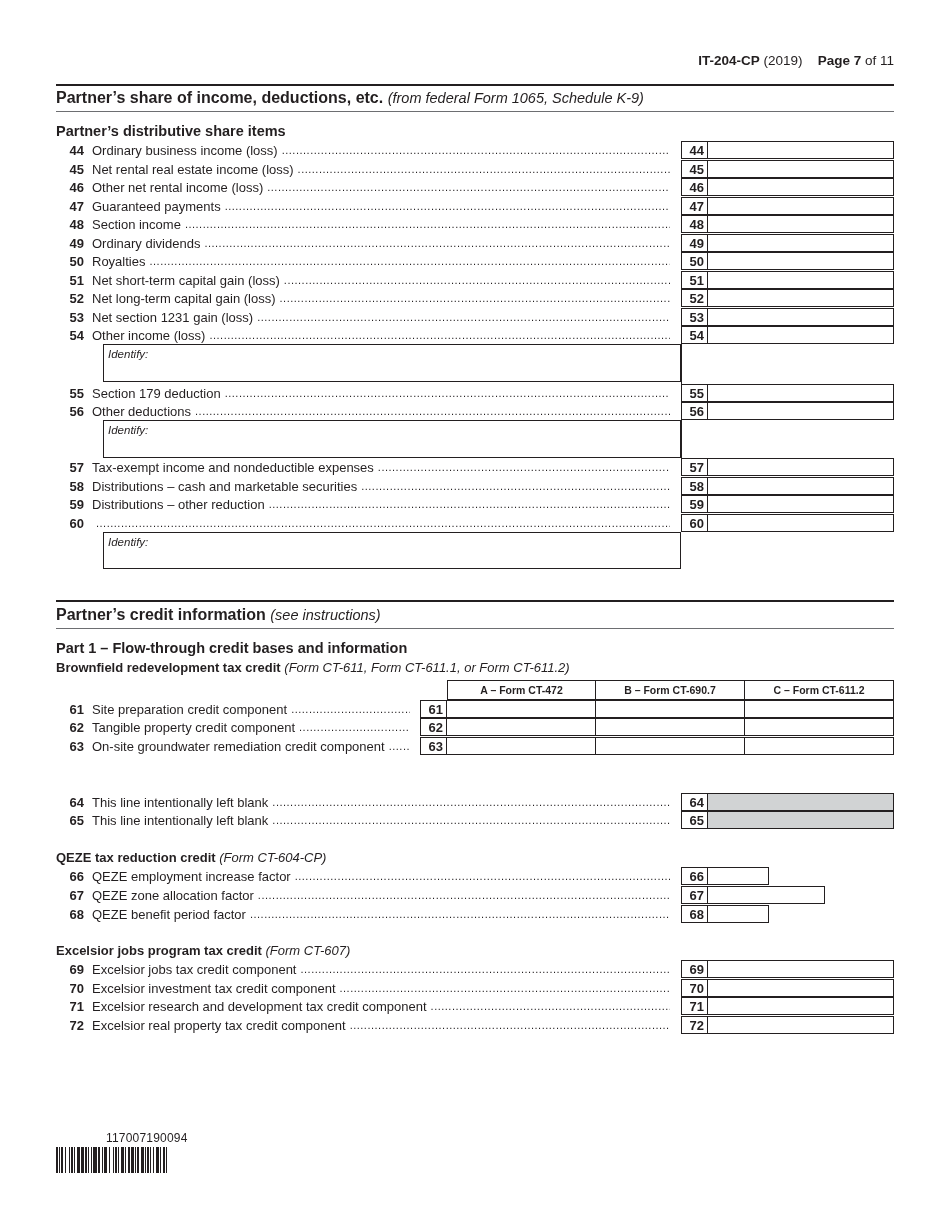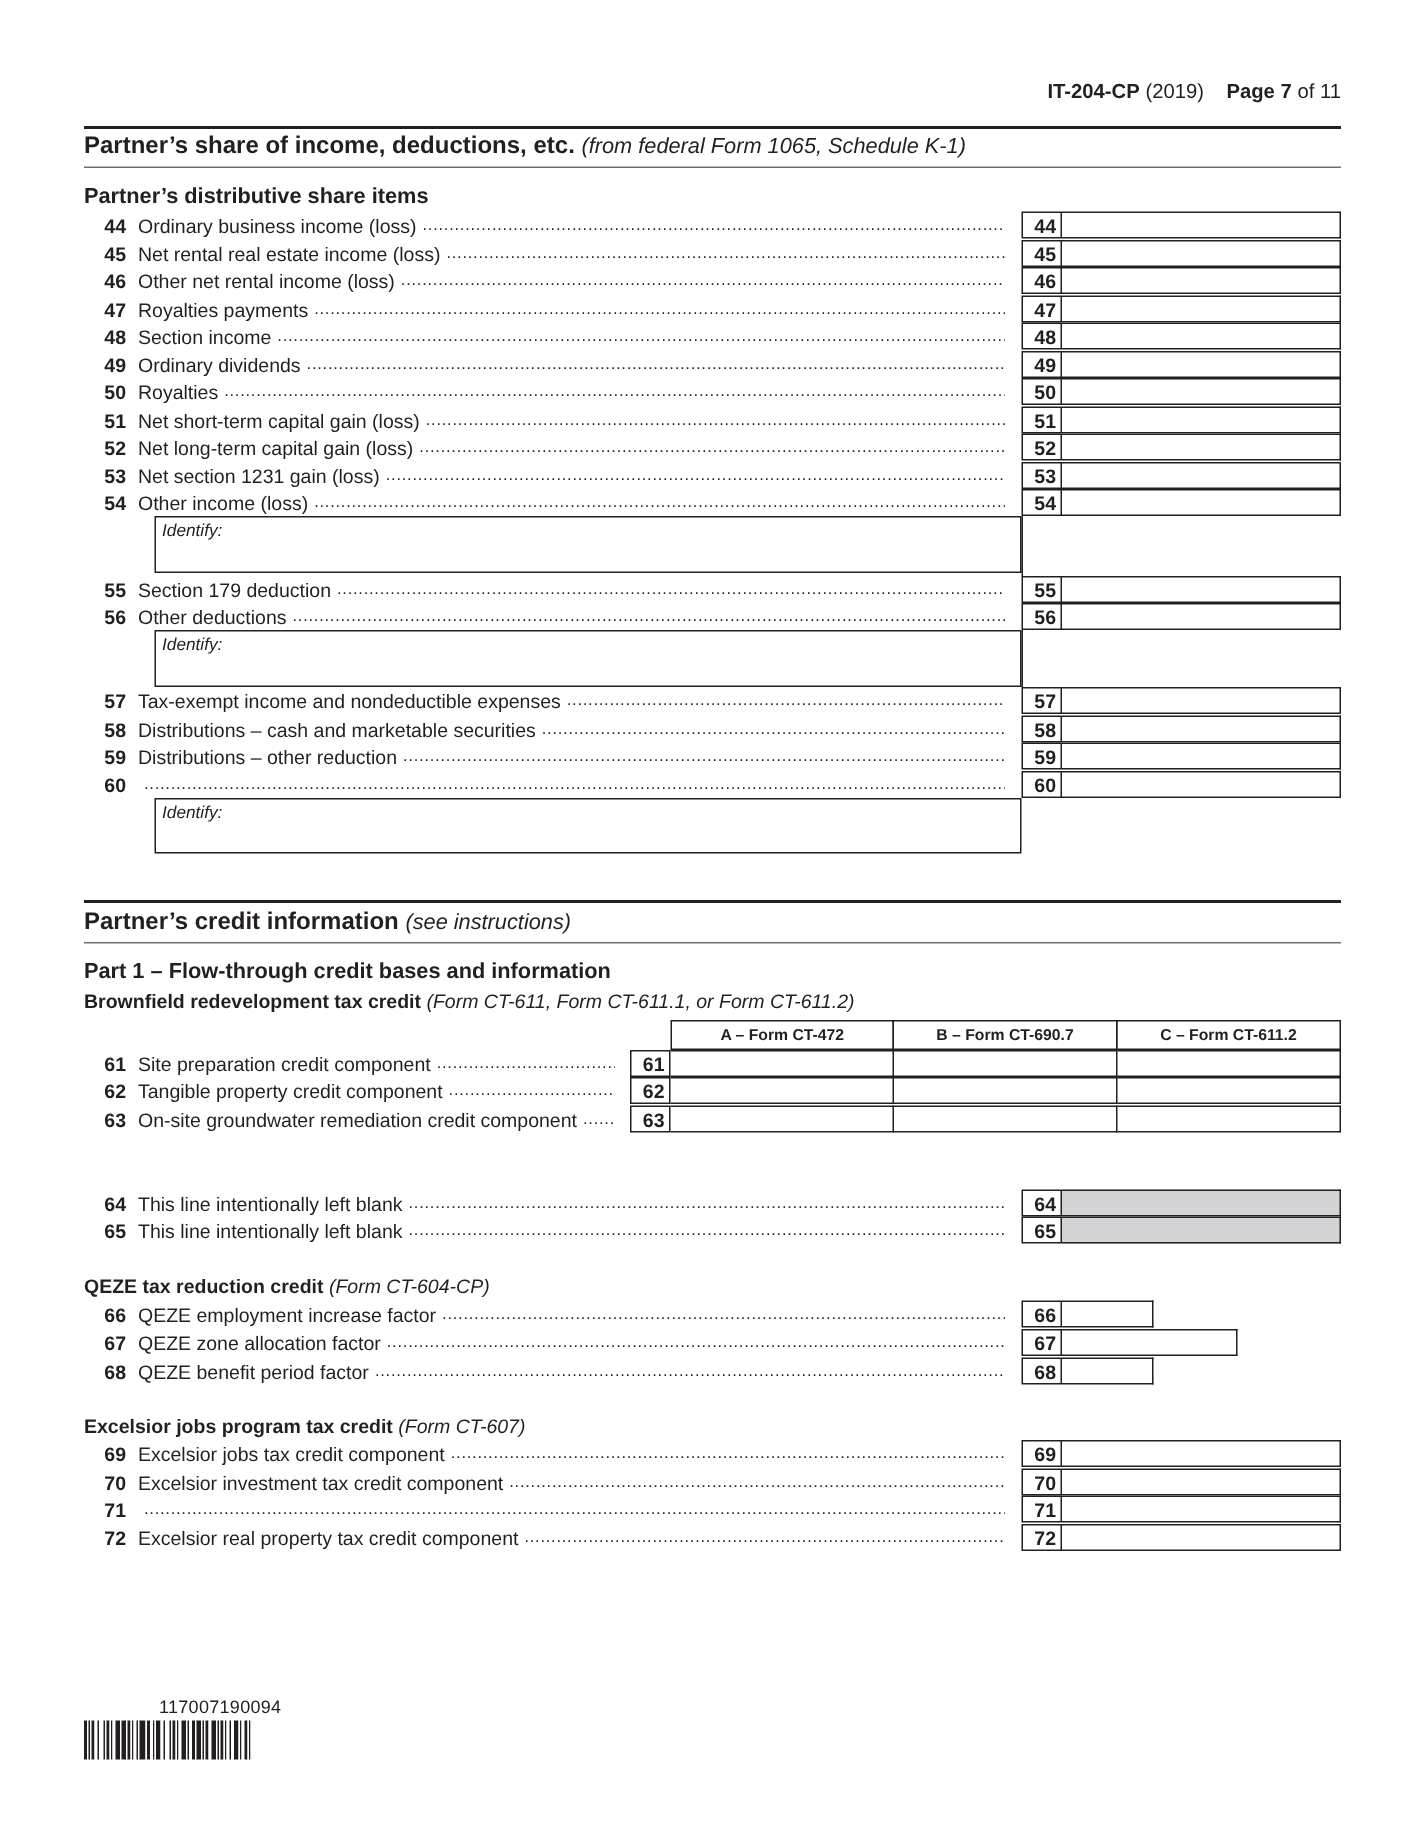--- a/index.html
+++ b/index.html
@@ -43,7 +43,7 @@
 
 <div class="rule-thick" style="top:84px;"></div>
 <div class="sect-title" style="top:89px;">
-  <span>Partner’s share of income, deductions, etc.</span> <i>(from federal Form 1065, Schedule K-1)</i>
+  <span>Partner’s share of income, deductions, etc.</span> <i>(from federal Form 1065, Schedule K-9)</i>
 </div>
 <div class="rule-thin" style="top:111px;"></div>
 <div class="sub-title" style="top:123px;">Partner’s distributive share items</div>

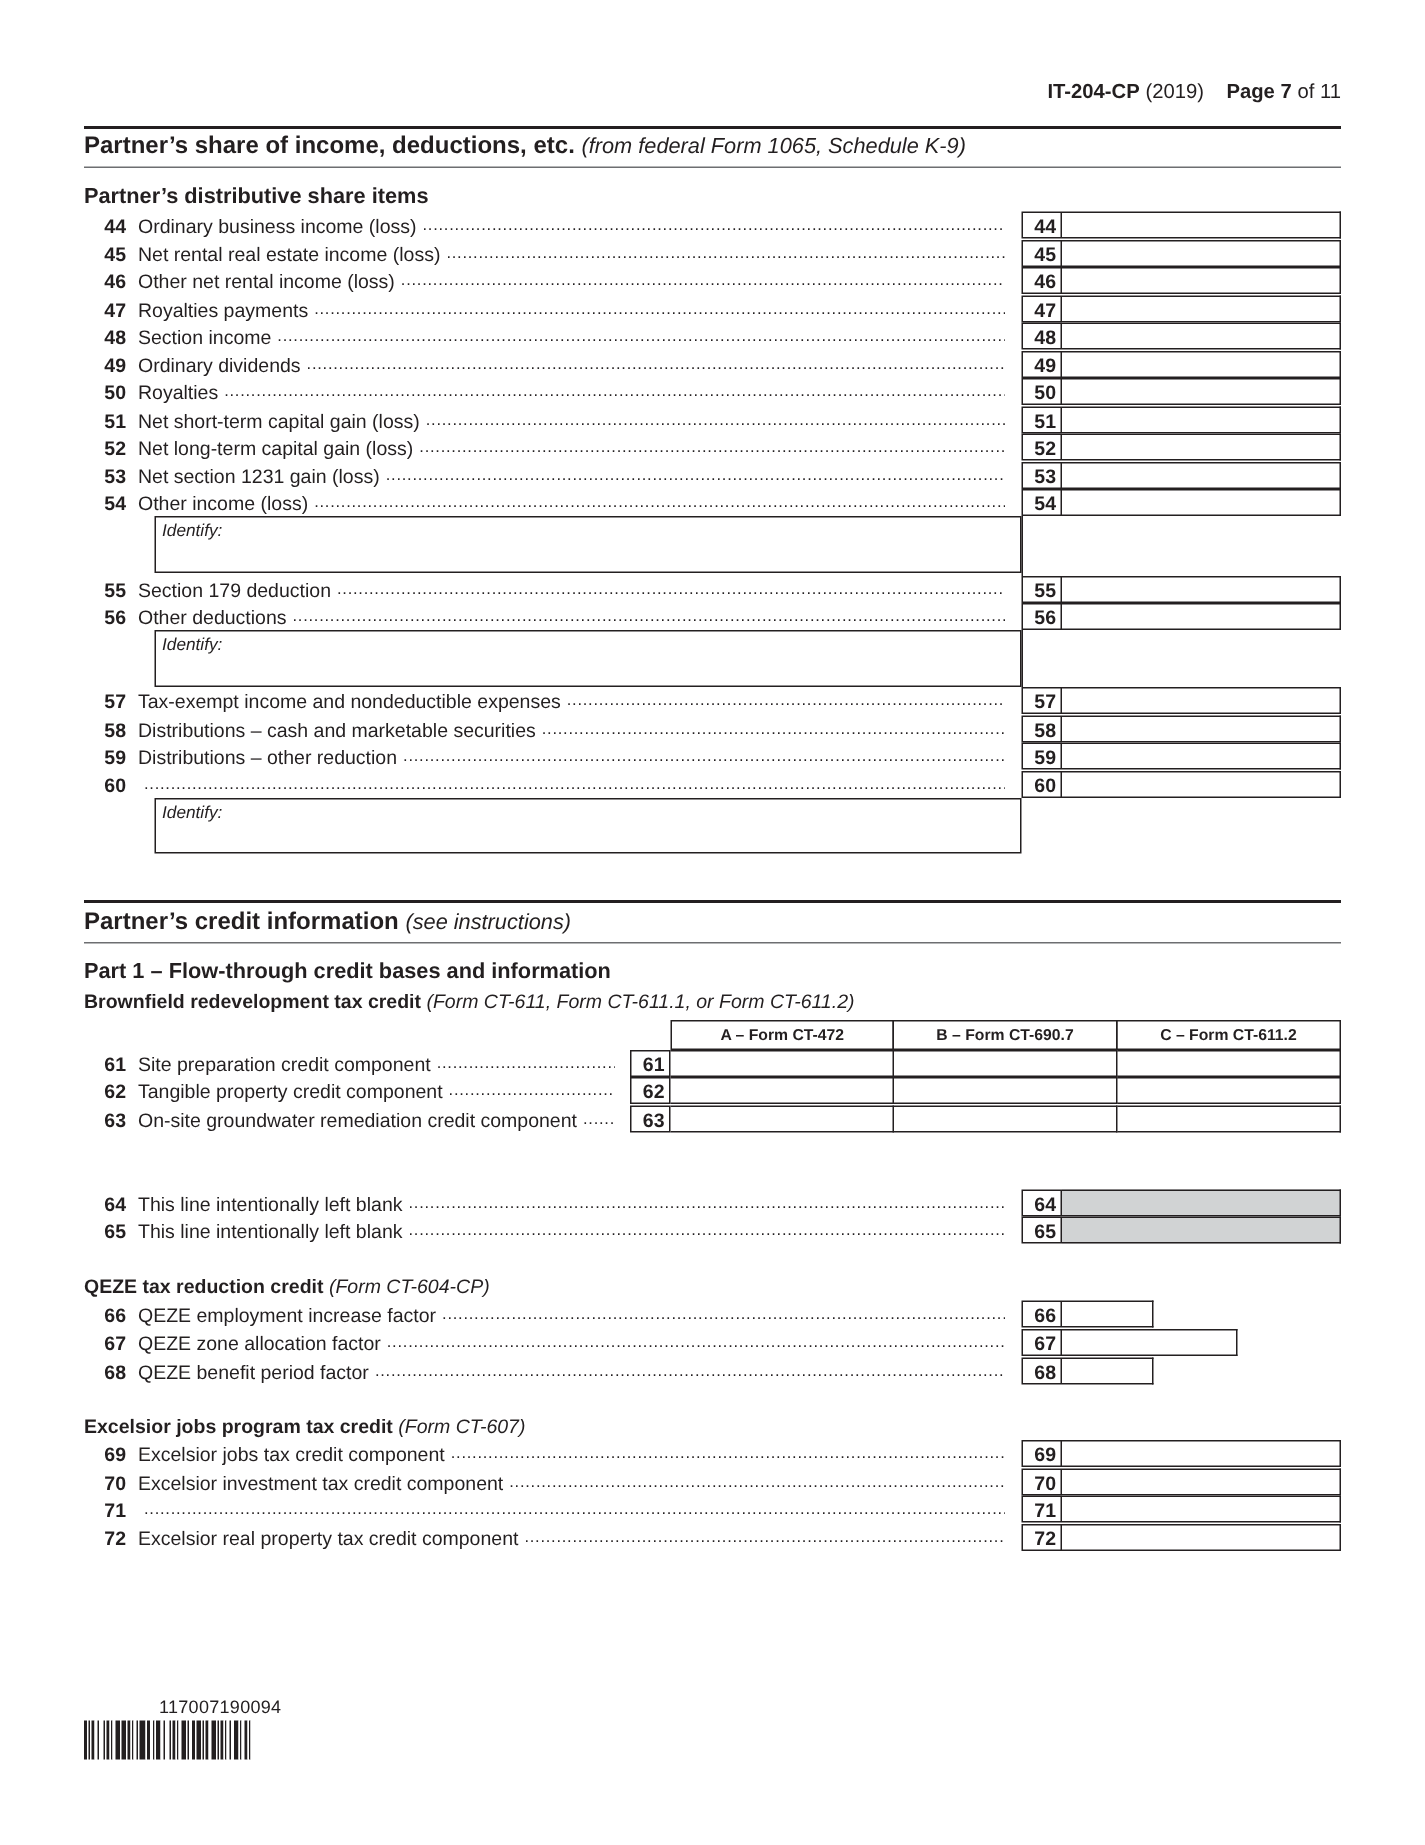--- a/index.html
+++ b/index.html
@@ -72,7 +72,7 @@
     <div class="field" style="left: 708px; top: 178px; width: 186px;"></div>
     <div class="line" style="top: 197px; width: 620px;">
       <span class="num">47</span>
-      <span class="lbl">Royalties payments</span>
+      <span class="lbl">Guaranteed payments</span>
       <span class="dots">............................................................................................................................................................................................................................................................................................................</span>
     </div>
     <div class="boxnum" style="left: 681px; top: 197px;">47</div>

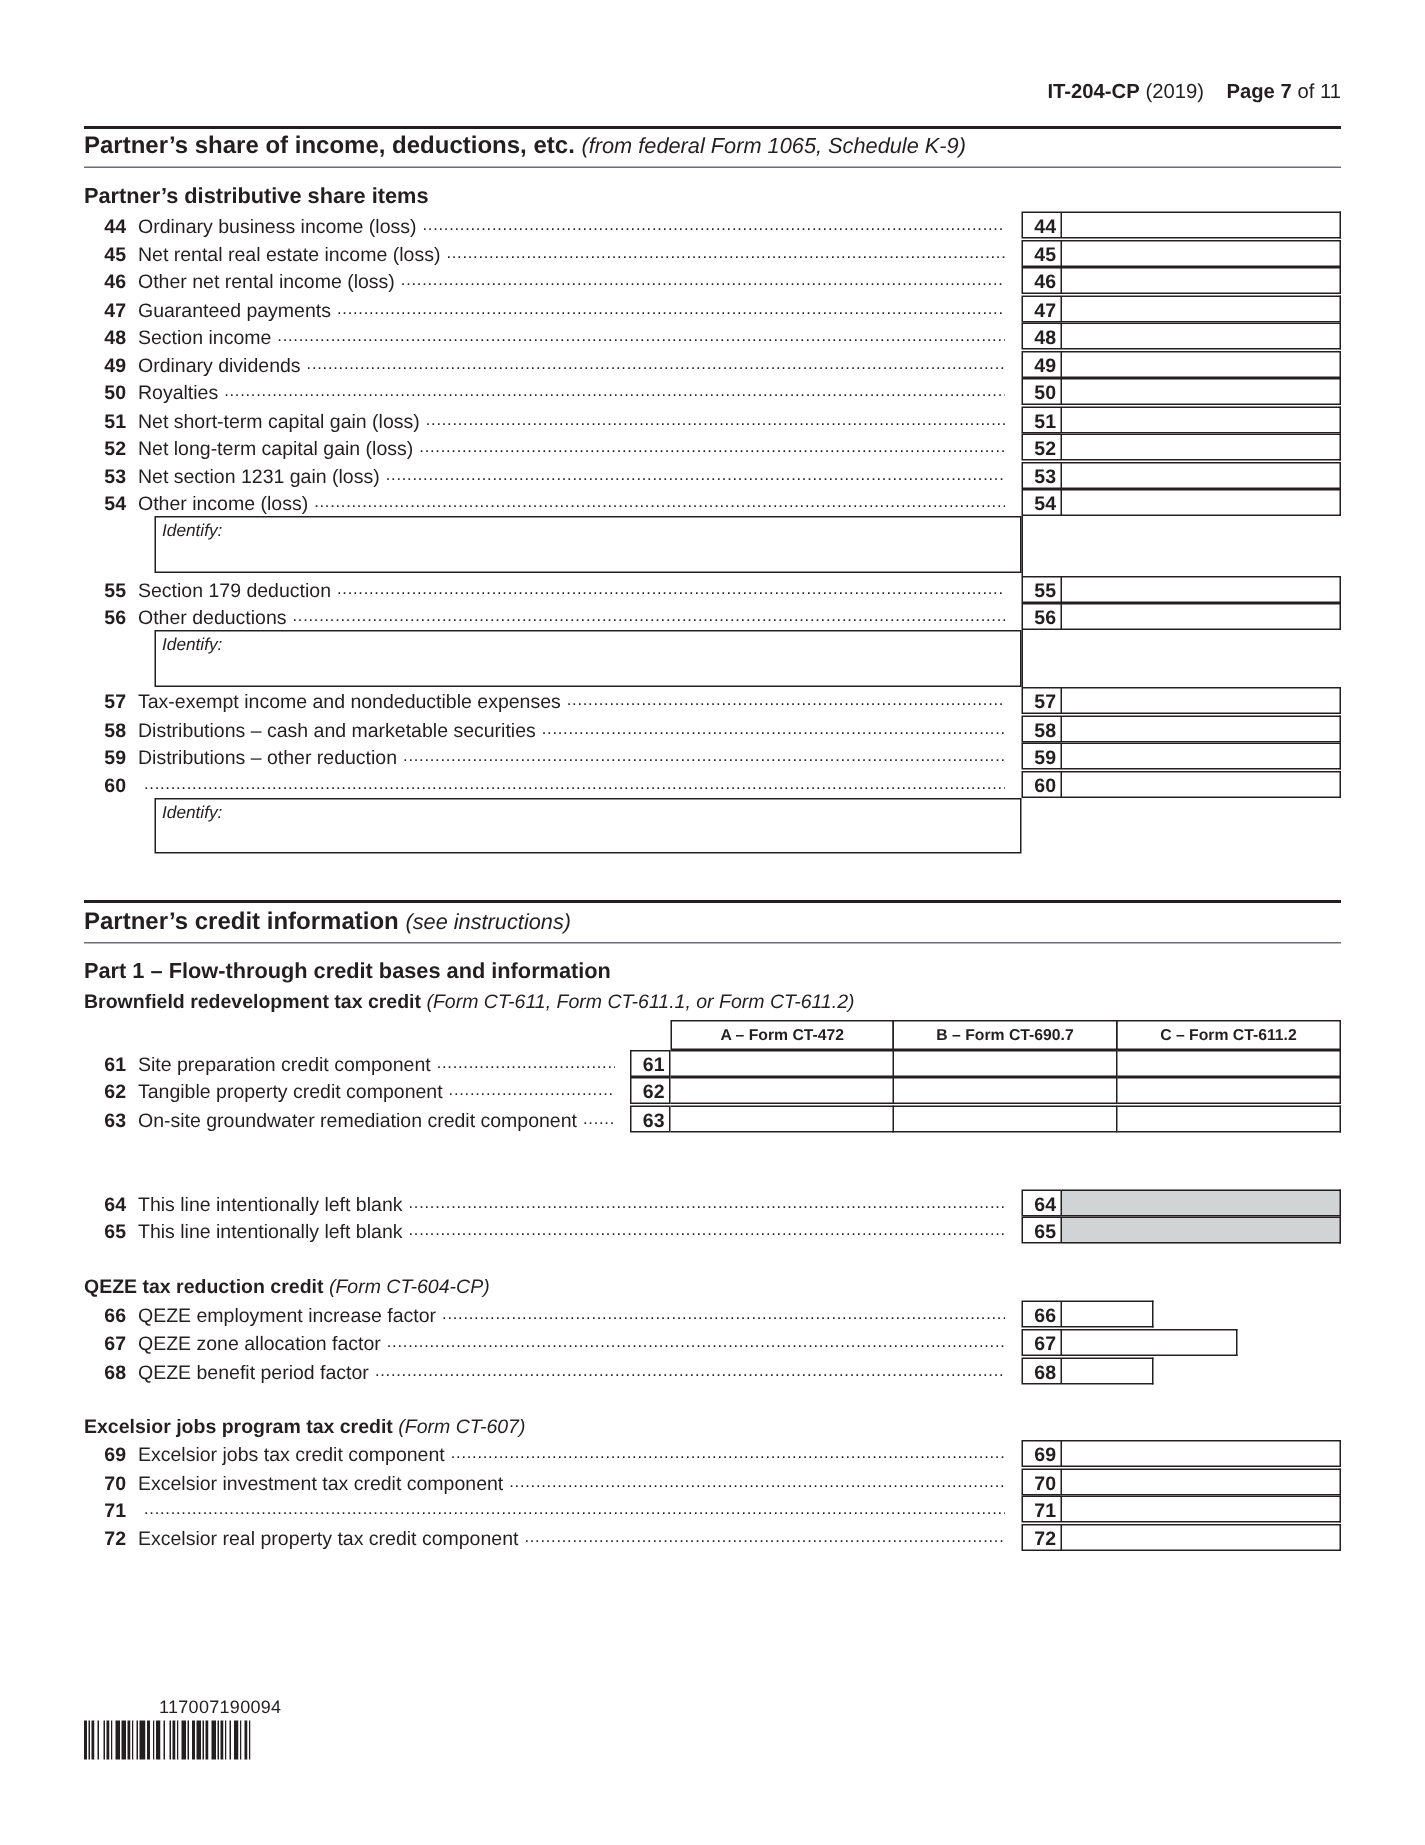--- a/index.html
+++ b/index.html
@@ -280,6 +280,7 @@
     <div class="field" style="left: 708px; top: 979px; width: 186px;"></div>
     <div class="line" style="top: 997px; width: 620px;">
       <span class="num">71</span>
+      <span class="lbl">Excelsior research and development tax credit component</span>
       <span class="dots">............................................................................................................................................................................................................................................................................................................</span>
     </div>
     <div class="boxnum" style="left: 681px; top: 997px;">71</div>

